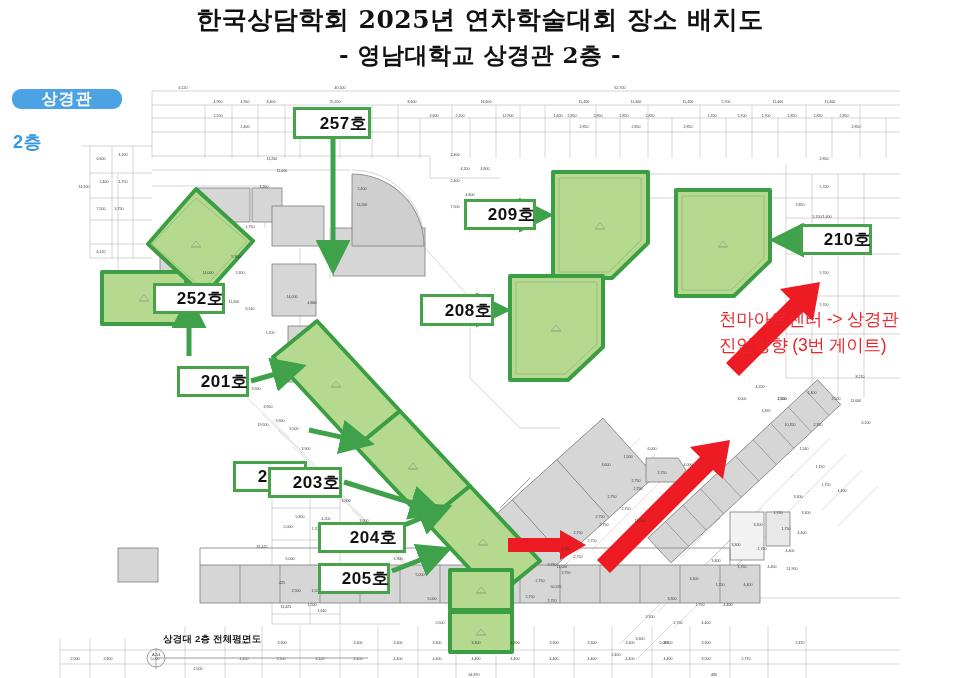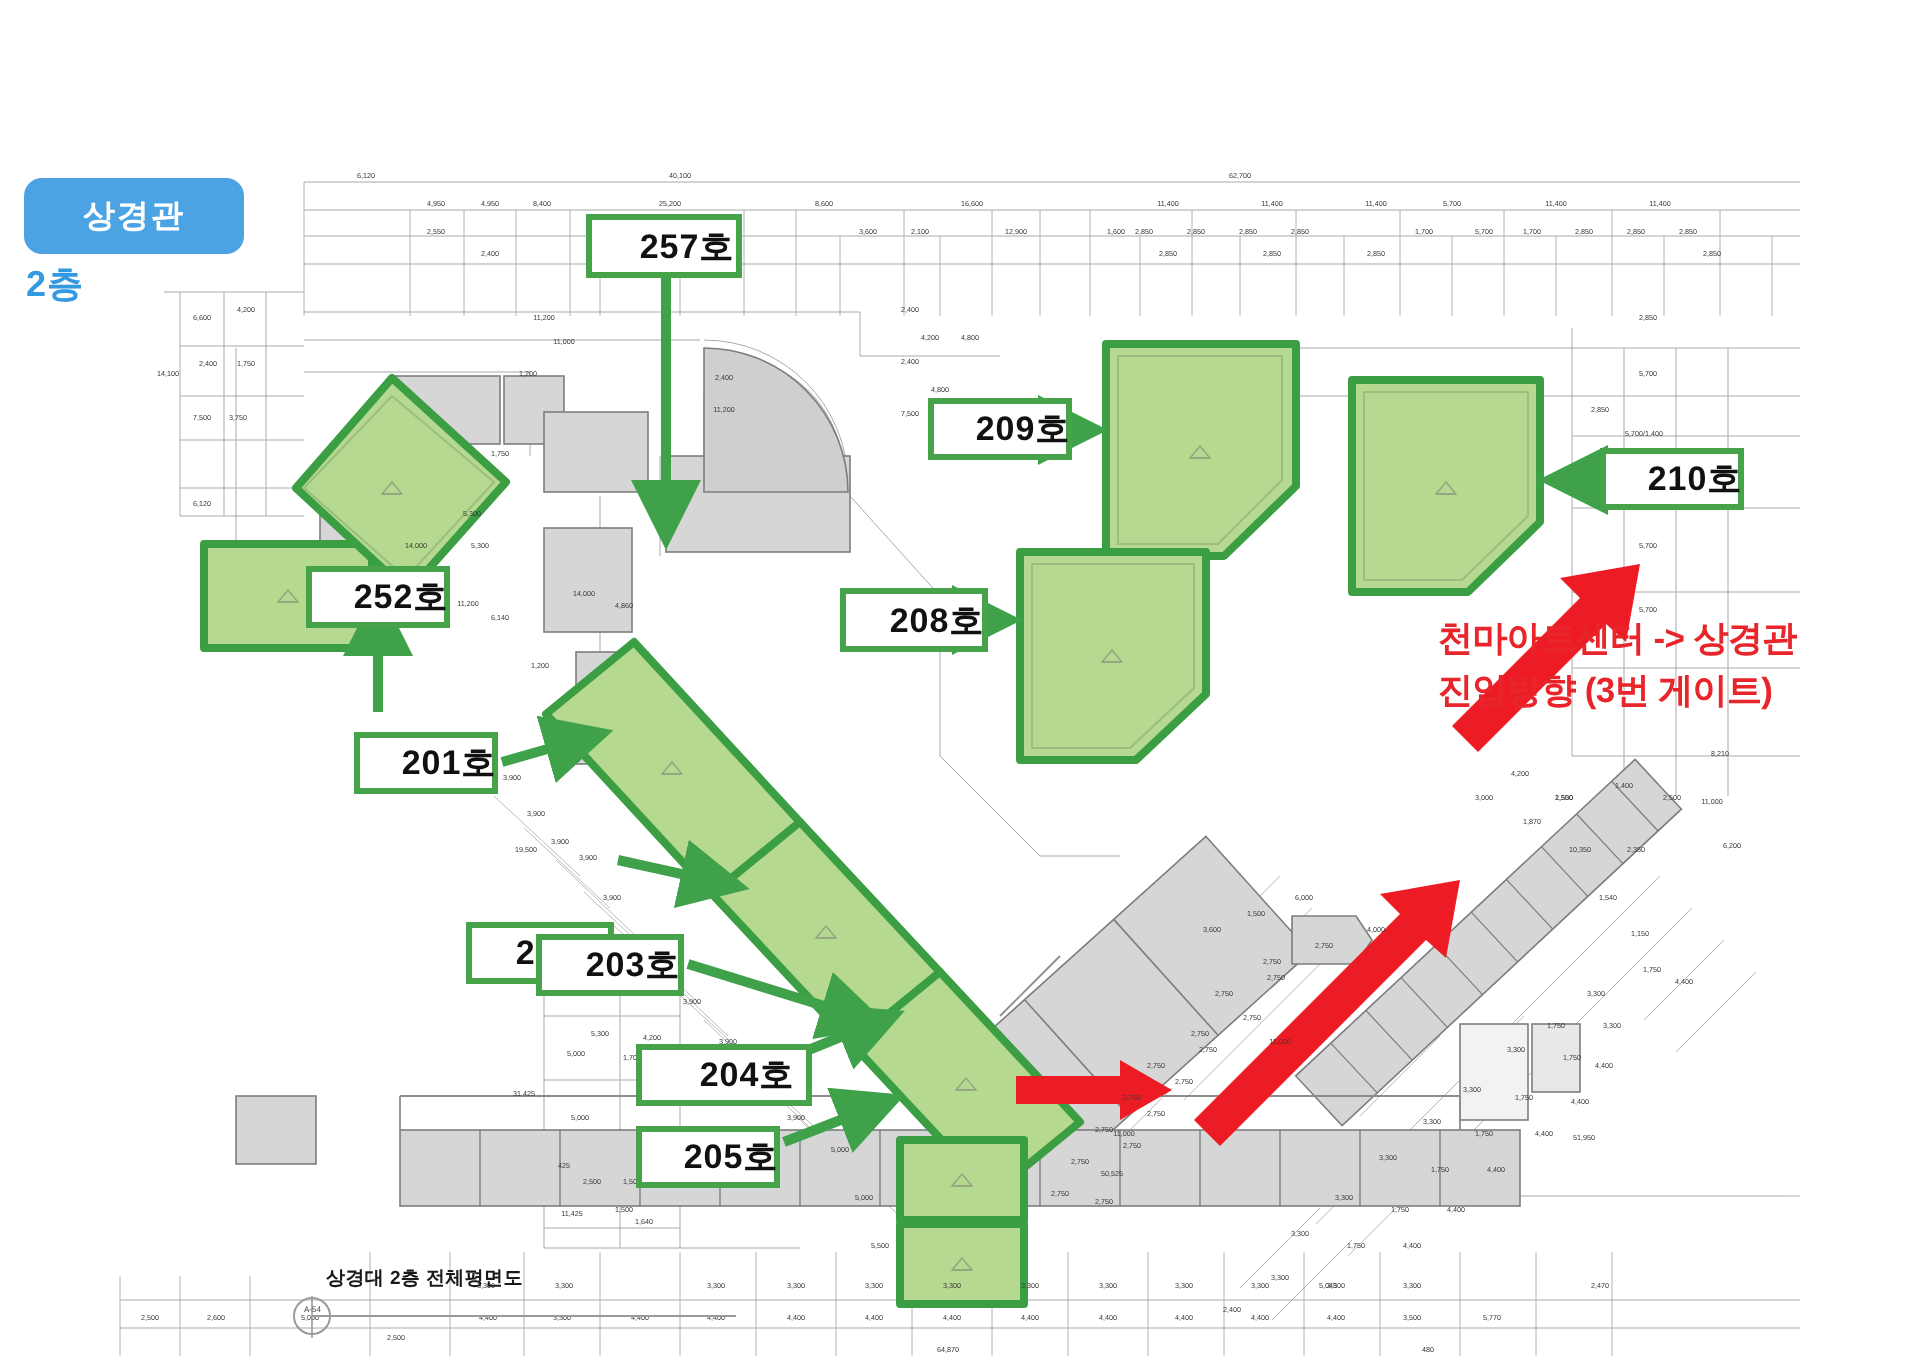--- a/index.html
+++ b/index.html
@@ -68,6 +68,10 @@
 
 <div id="stage">
 
+  <div class="title-block">
+    <div class="title-line1">한국상담학회 2025년 연차학술대회 장소 배치도</div>
+    <div class="title-line2">- 영남대학교 상경관 2층 -</div>
+  </div>
 
   <div class="bldg-badge">
     <span>상경관</span>

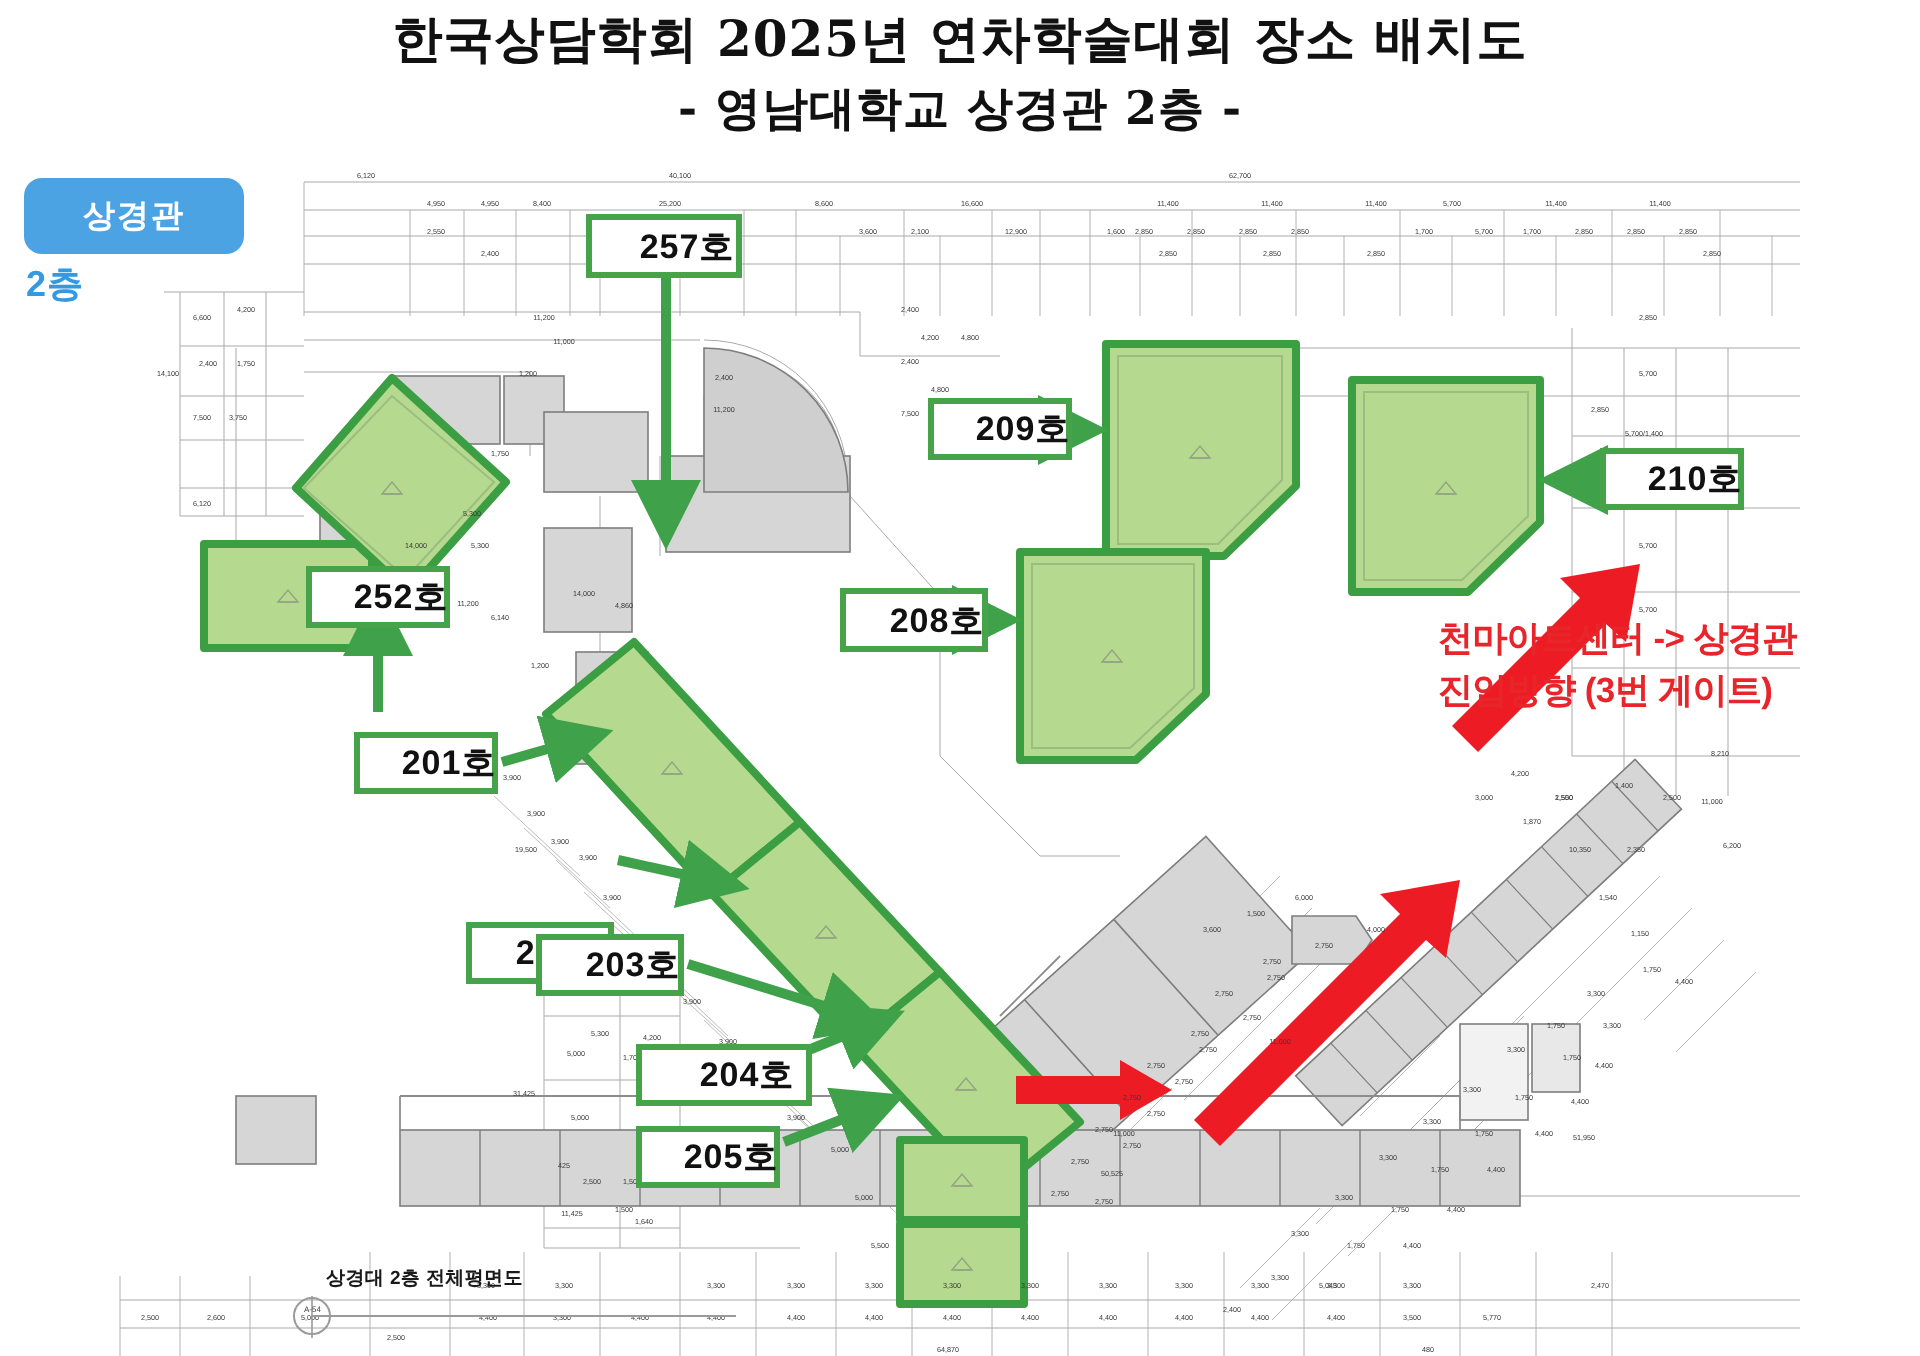--- a/index.html
+++ b/index.html
@@ -26,7 +26,7 @@
 
   
   .bldg-badge{
-    position:absolute;left:12px;top:89px;width:110px;height:38px;
+    position:absolute;left:12px;top:89px;width:110px;height:20px;
     background:#4ba3e3;border-radius:9px;
     color:#ffffff;font-size:16px;font-weight:700;
     display:flex;align-items:center;justify-content:center;

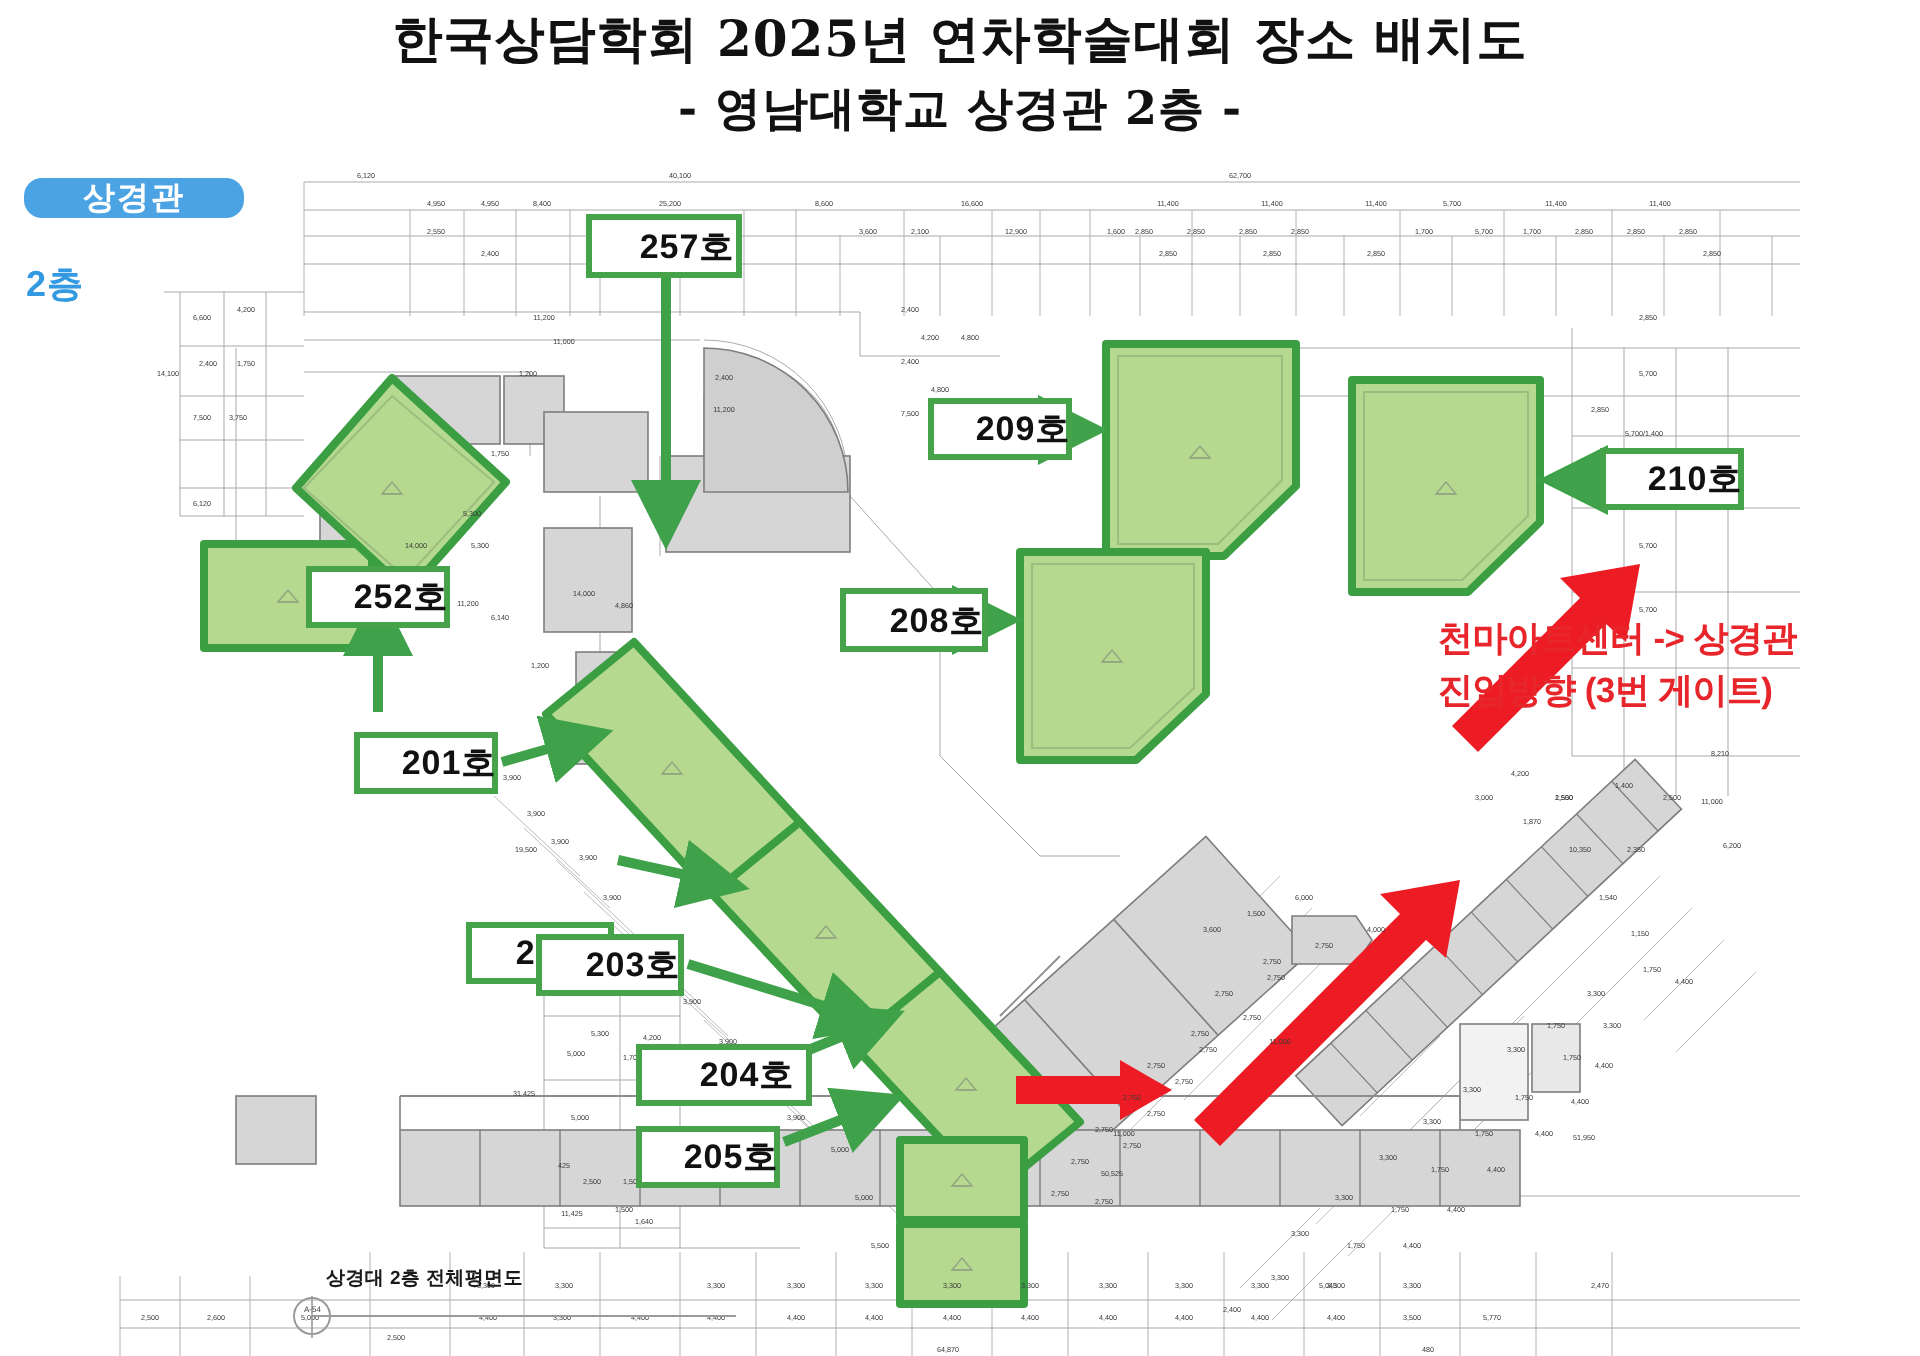--- a/index.html
+++ b/index.html
@@ -52,7 +52,7 @@
   
   .notice{
     position:absolute;left:719px;top:306px;width:240px;
-    color:#e8252a;font-weight:700;font-size:17.5px;line-height:26px;
+    color:#e8252a;font-weight:400;font-size:17.5px;line-height:26px;
     letter-spacing:-0.3px;text-align:left;
   }
   .notice div{white-space:nowrap;}

